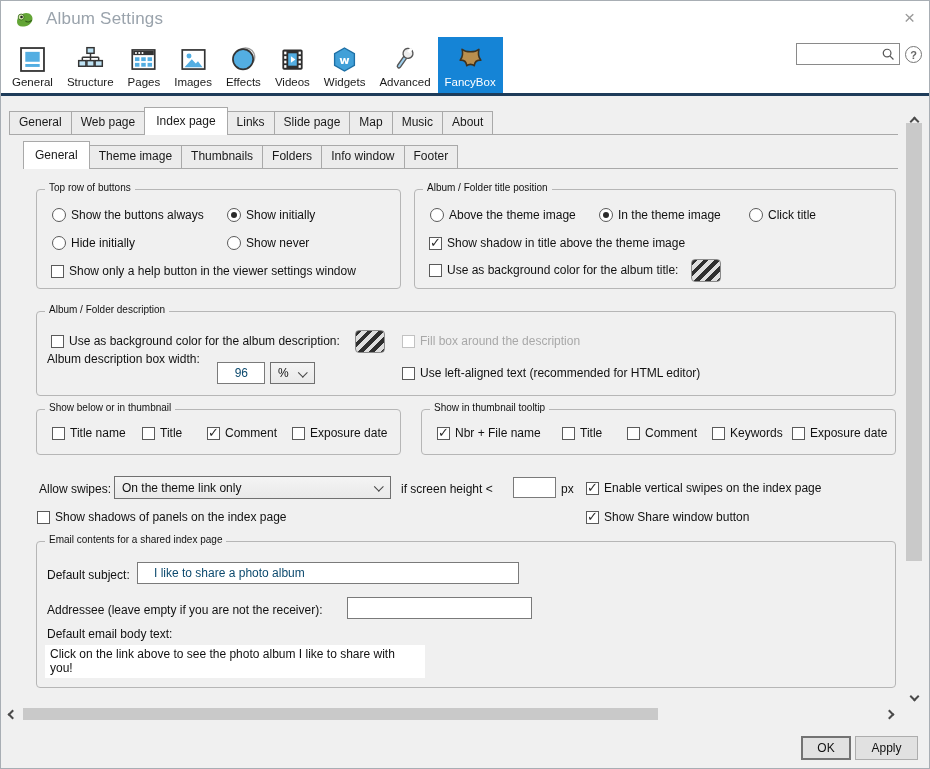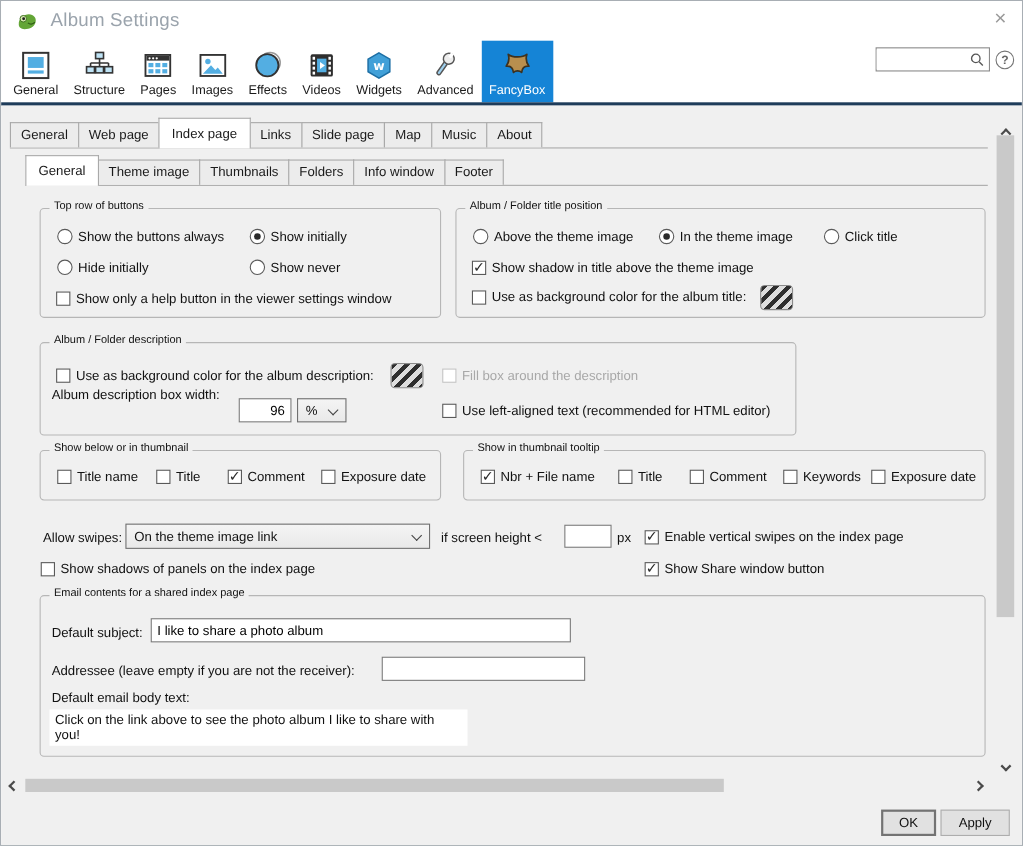--- a/index.html
+++ b/index.html
@@ -282,7 +282,7 @@
       </div>
     </div>
 
-    <div class="grp" style="left:35px;top:215px;width:688px;height:85px;">
+    <div class="grp" style="left:35px;top:215px;width:860px;height:85px;">
       <span class="lg">Album / Folder description</span>
       <div class="opt" style="left:14px;top:21px;">
         <span class="box"></span>

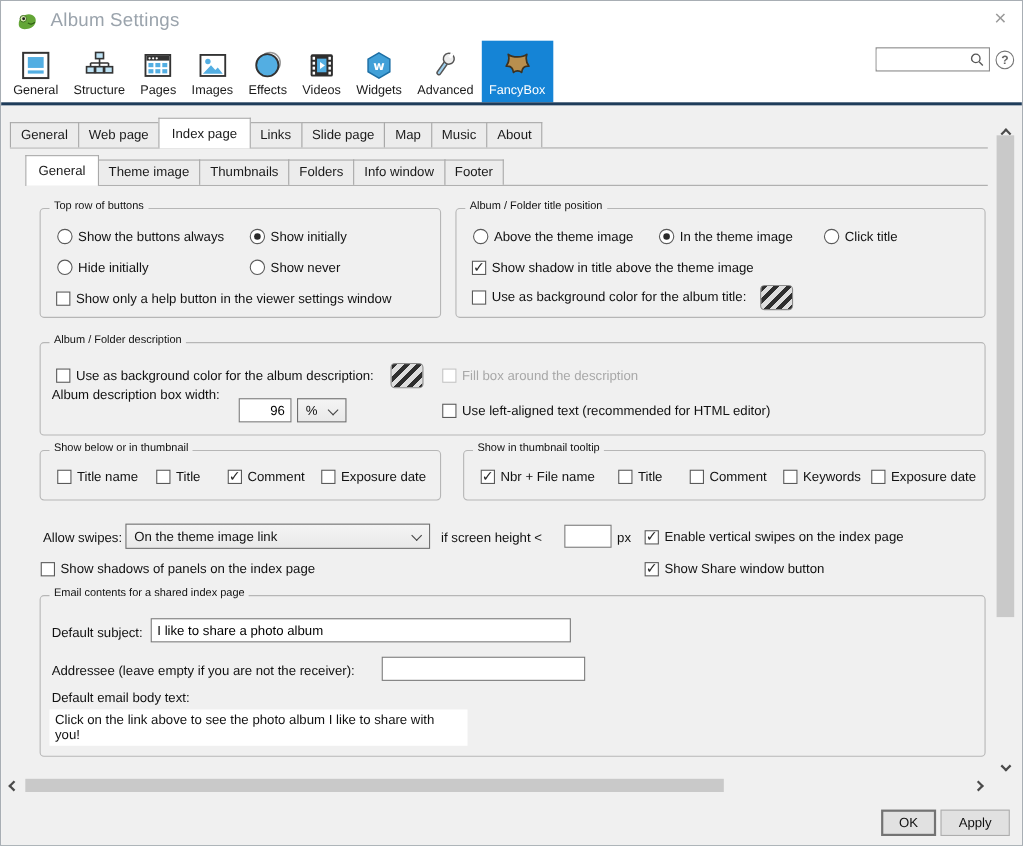--- a/index.html
+++ b/index.html
@@ -50,7 +50,7 @@
   .swatch { width:30px; height:23px; border:1px solid #8a8a8a; border-radius:4px; background:repeating-linear-gradient(135deg,#2e2e2e 0 4px,#dedede 4px 8px); flex:none; }
 
   .lbl { position:absolute; font-size:12px; color:#111; white-space:nowrap; }
-  .tin { position:absolute; border:1px solid #7a7a7a; background:#fff; font:12px "Liberation Sans",sans-serif; padding:0 5px; color:#000000; }
+  .tin { position:absolute; border:1px solid #7a7a7a; background:#fff; font:12px "Liberation Sans",sans-serif; padding:0 16px; color:#0c4a6e; }
   .combo { position:absolute; display:flex; align-items:center; justify-content:space-between; gap:6px; padding:0 7px; background:linear-gradient(#f4f4f4,#e9e9e9); border:1px solid #707070; font-size:12px; color:#111; }
   .cdown { width:7px; height:7px; border-left:1.5px solid #444; border-bottom:1.5px solid #444; transform:rotate(-45deg) translateY(-1px); flex:none; }
 

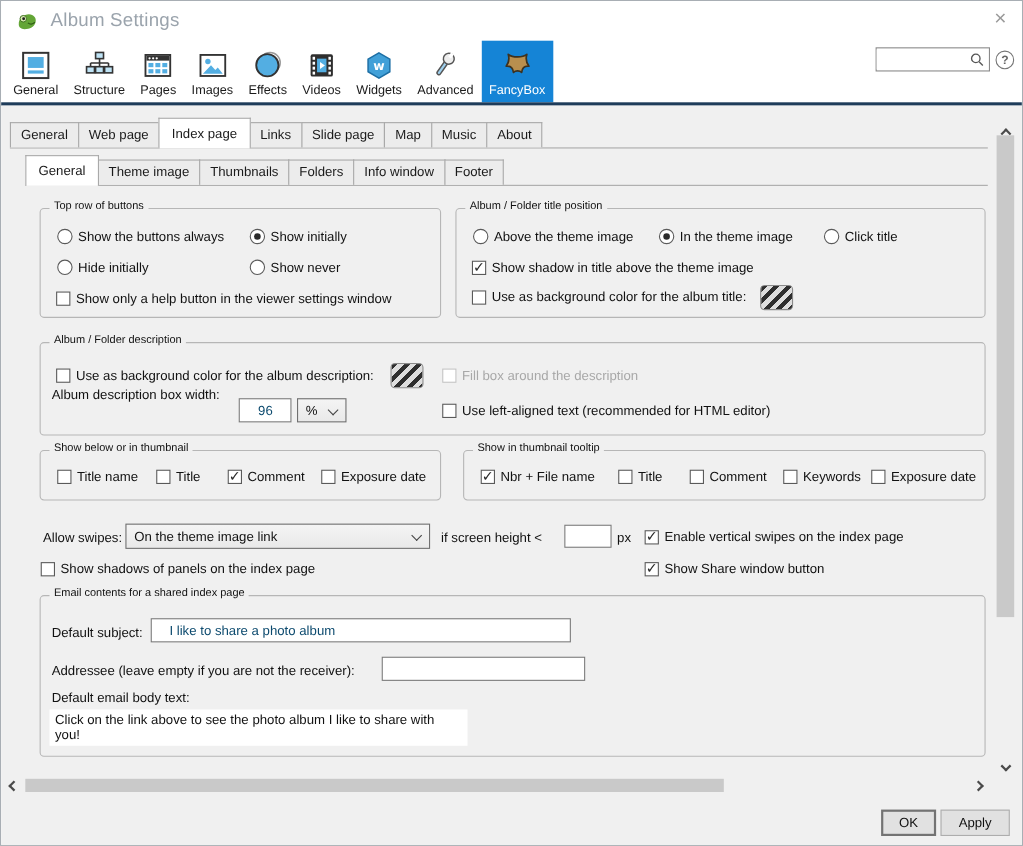--- a/index.html
+++ b/index.html
@@ -351,7 +351,7 @@
 
     <span class="lbl" style="left:38px;top:386px;">Allow swipes:</span>
     <div class="combo" style="left:113px;top:380px;width:277px;height:23px;">
-      <span>On the theme image link</span>
+      <span>On the theme link only</span>
       <span class="cdown"></span>
     </div>
     <span class="lbl" style="left:400px;top:386px;">if screen height &lt;</span>

